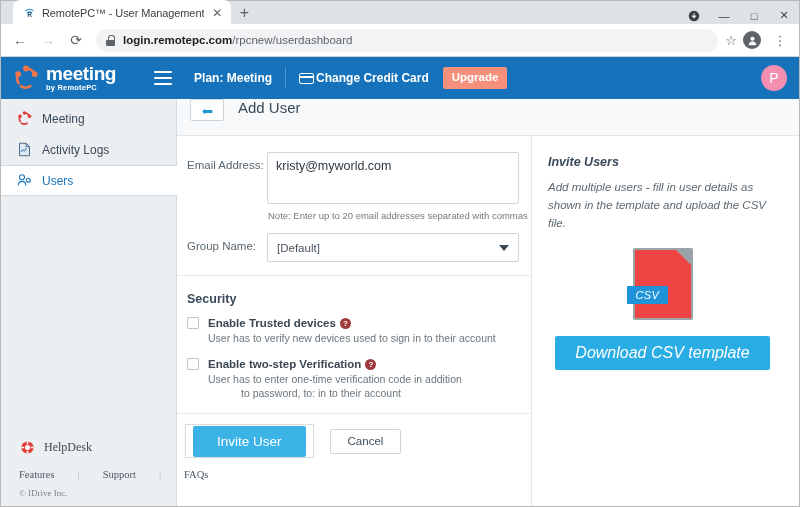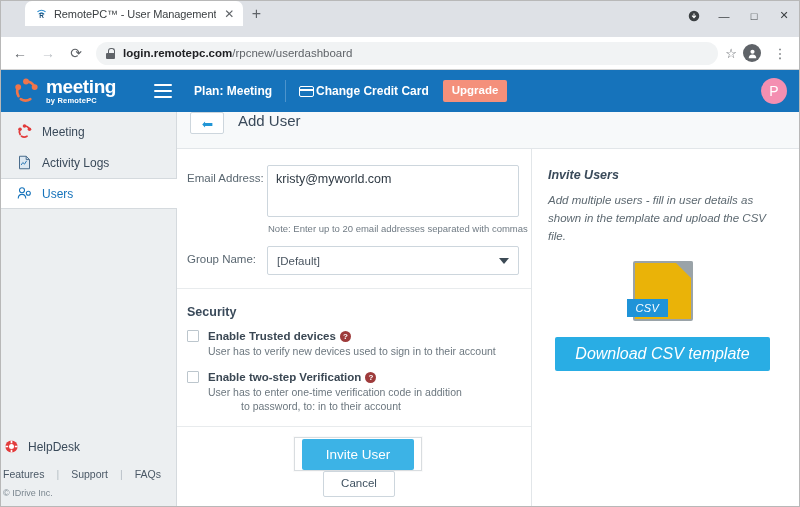--- a/index.html
+++ b/index.html
@@ -19,9 +19,9 @@
 
   
   .tabstrip {
-    height: 36px; background: #dee1e6;
-    display: flex; align-items: flex-start; position: relative;
-    padding-left: 24px;
+    height: 23px; background: #dee1e6;
+    display: flex; align-items: center; position: relative;
+    padding-left: 12px;
   }
   .tab {
     height: 25px; background: #ffffff;

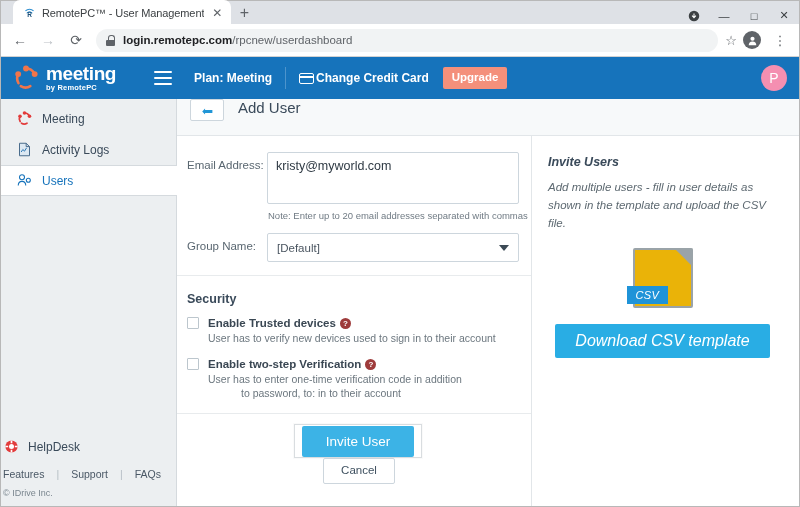--- a/index.html
+++ b/index.html
@@ -260,8 +260,8 @@
   .invite-desc { font-size: 11.5px; color: #5d6971; line-height: 1.55; }
   .csv-icon-wrap { display: flex; justify-content: center; margin-top: 16px; }
   .csv-doc {
-    width: 60px; height: 60px; position: relative;
-    border: 2px solid #9aa3a8; border-radius: 2px; background: #eab308;
+    width: 60px; height: 72px; position: relative;
+    border: 2px solid #9aa3a8; border-radius: 2px; background: #ef4444;
   }
   .csv-fold {
     position: absolute; right: -2px; top: -2px;

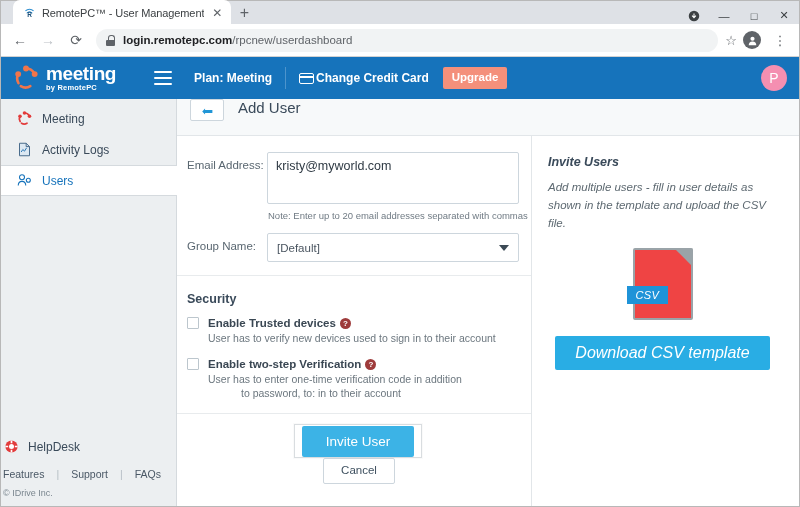--- a/index.html
+++ b/index.html
@@ -159,7 +159,7 @@
     margin-right: -1px;
   }
   .side-icon { width: 16px; flex: 0 0 16px; display: flex; align-items: center; justify-content: center; }
-  .side-foot { margin-top: auto; padding: 0 0 8px 2px; }
+  .side-foot { margin-top: auto; padding: 0 0 8px 18px; font-family: Liberation Serif, serif; }
   .helpdesk {
     display: flex; align-items: center; gap: 9px;
     font-size: 12px; color: #3a4a5a; margin-bottom: 14px;

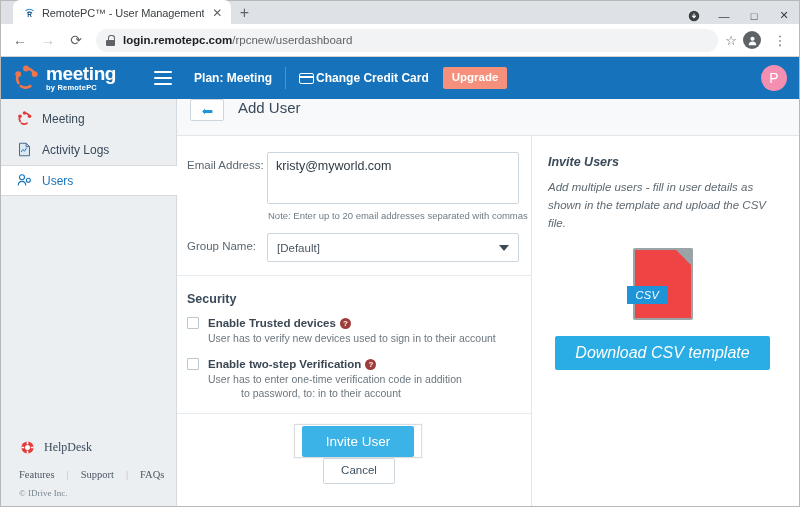--- a/index.html
+++ b/index.html
@@ -238,7 +238,7 @@
   .spacer-row { height: 12px; }
 
   .actions {
-    padding: 10px 0 0 10px; display: flex; align-items: center; gap: 0; flex-direction: column;
+    padding: 10px 0 0 10px; display: flex; align-items: center; gap: 16px;
   }
   .invite-wrap {
     background: #ffffff; padding: 7px; border: 1px solid #d9dde0;

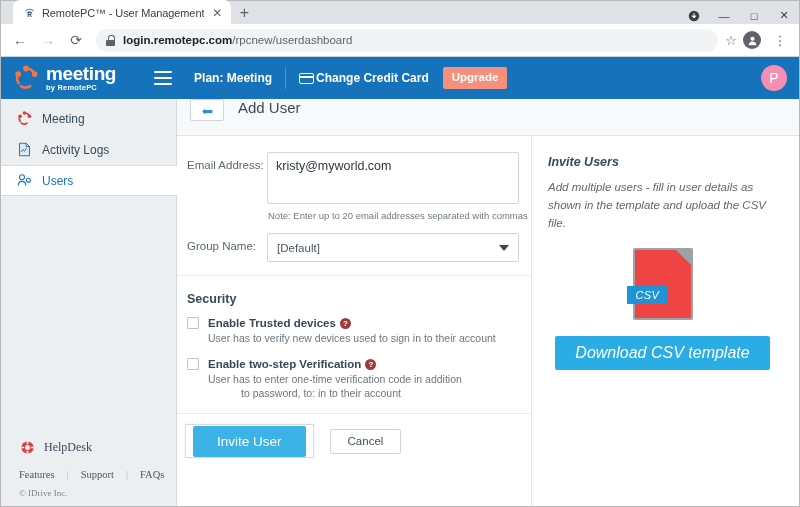--- a/index.html
+++ b/index.html
@@ -165,7 +165,7 @@
     font-size: 12px; color: #3a4a5a; margin-bottom: 14px;
   }
   .footlinks {
-    display: flex; gap: 12px;
+    display: flex; gap: 23px;
     font-size: 10.5px; color: #4a5866; margin-bottom: 8px;
   }
   .footlinks .bar { color: #b5bdc4; }

